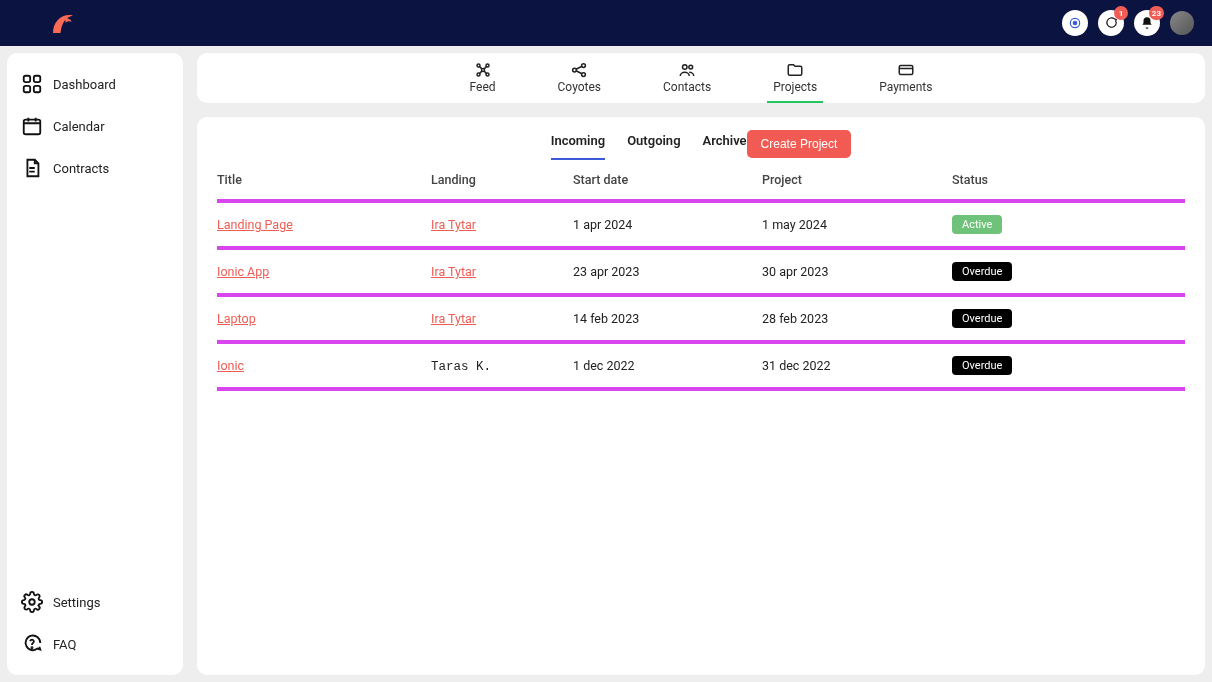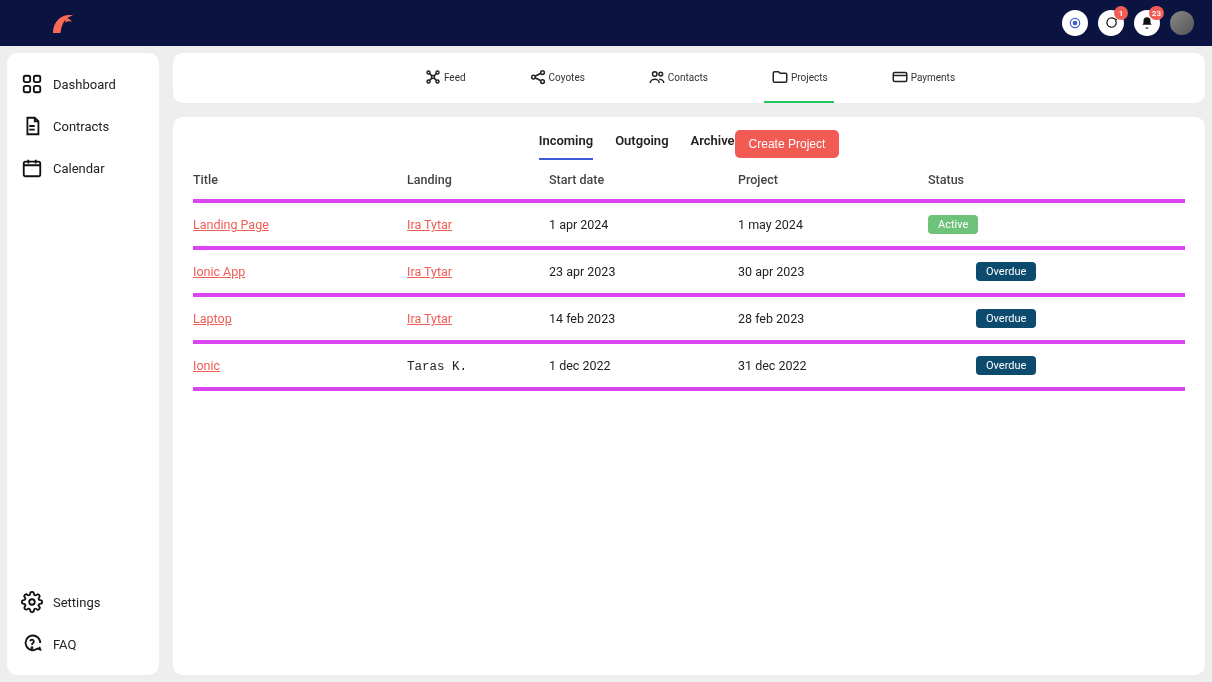--- a/index.html
+++ b/index.html
@@ -65,7 +65,7 @@
 
   
   .sidebar {
-    width: 152px;
+    width: 176px;
     background: #fff;
     border-radius: 10px;
     display: flex;

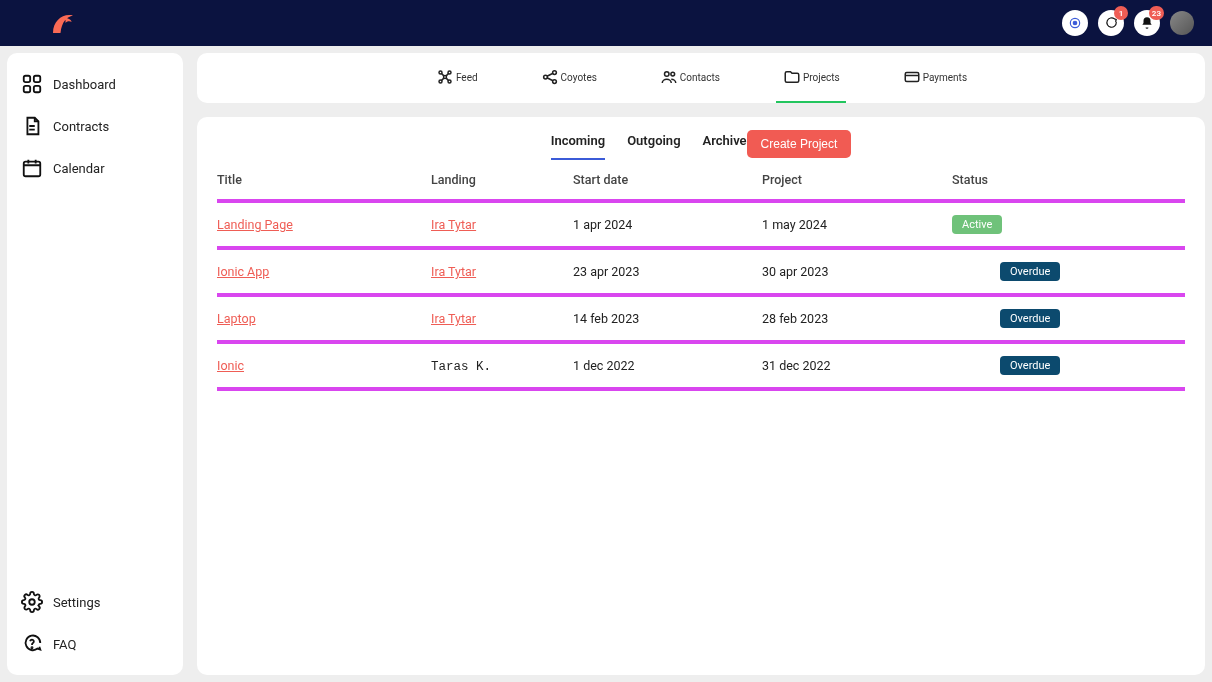--- a/index.html
+++ b/index.html
@@ -105,11 +105,12 @@
   }
   .nav-tab {
     display: flex;
+    flex-direction: column;
     align-items: center;
     gap: 1px;
     cursor: pointer;
     color: #333;
-    font-size: 10px;
+    font-size: 12px;
     padding: 4px 6px 4px;
     border-bottom: 2px solid transparent;
     height: 50px;

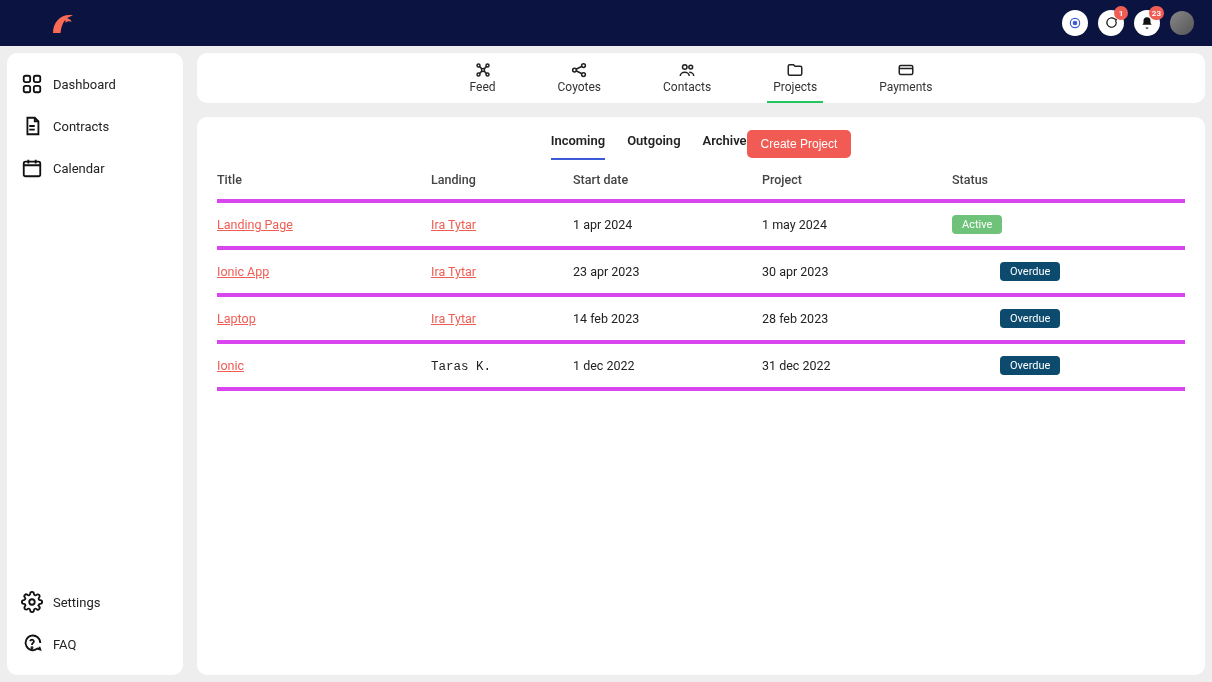--- a/index.html
+++ b/index.html
@@ -233,18 +233,18 @@
       </div>
       <div class="side-item">
         <svg viewBox="0 0 24 24" fill="none" stroke-width="2">
+            <rect x="3" y="5" width="18" height="16" rx="2"></rect>
+            <path d="M3 9h18M8 3v4M16 3v4"></path>
+          </svg>
+        <span>Calendar</span>
+      </div>
+      <div class="side-item">
+        <svg viewBox="0 0 24 24" fill="none" stroke-width="2">
             <path d="M7 3h8l4 4v14H7z"></path>
             <path d="M15 3v4h4"></path>
             <path d="M9 12h6M9 16h6"></path>
           </svg>
         <span>Contracts</span>
-      </div>
-      <div class="side-item">
-        <svg viewBox="0 0 24 24" fill="none" stroke-width="2">
-            <rect x="3" y="5" width="18" height="16" rx="2"></rect>
-            <path d="M3 9h18M8 3v4M16 3v4"></path>
-          </svg>
-        <span>Calendar</span>
       </div>
     </div>
     <div class="side-group">

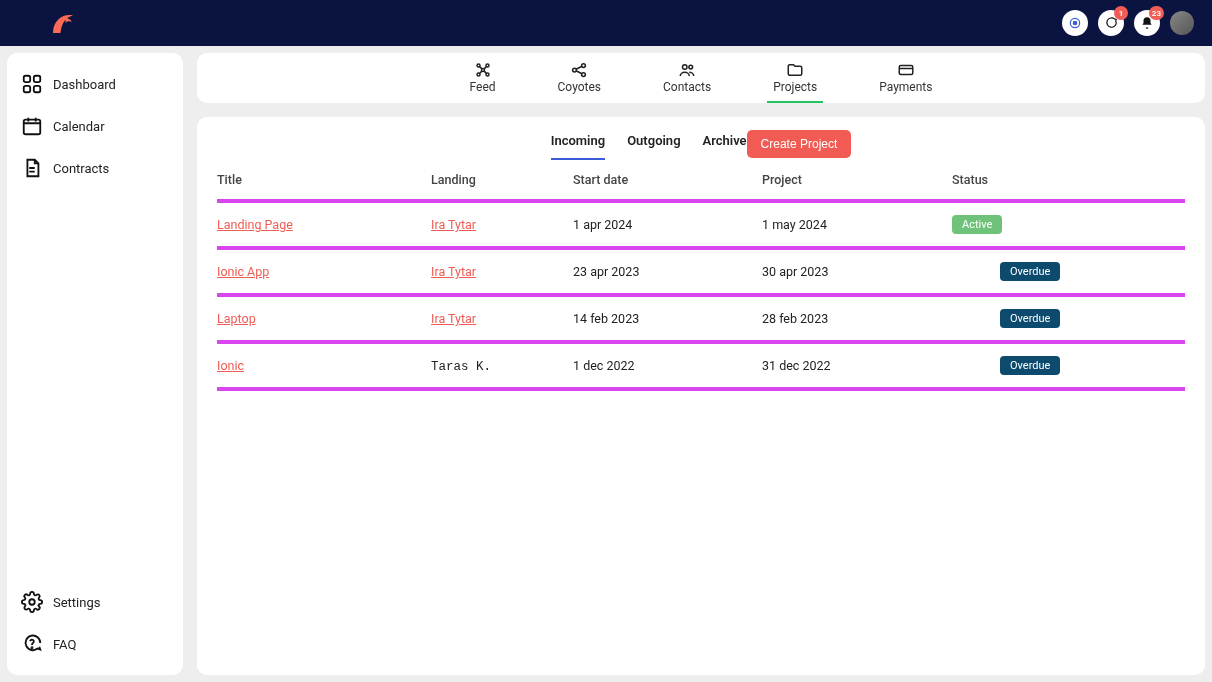--- a/index.html
+++ b/index.html
@@ -184,7 +184,7 @@
     font-weight: 400;
   }
   .status-active { background: #6fc27a; }
-  .status-overdue { background: #0c4a6e; margin-left: 48px; }
+  .status-overdue { background: #000000; }
 </style>
 </head>
 <body>

